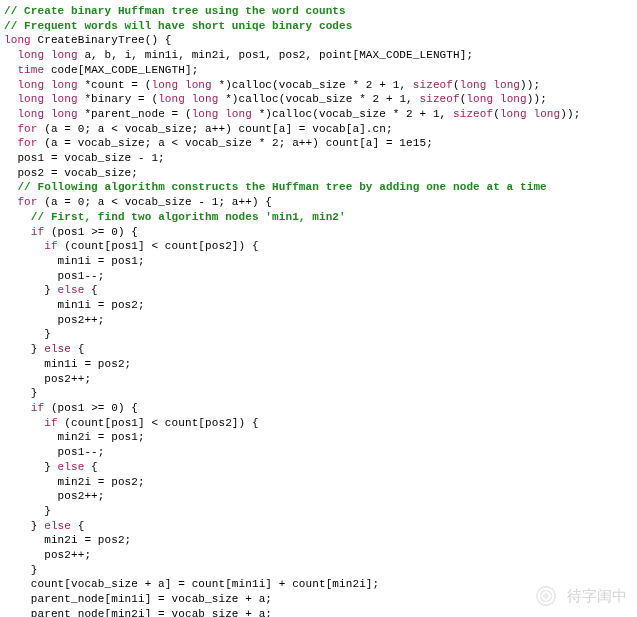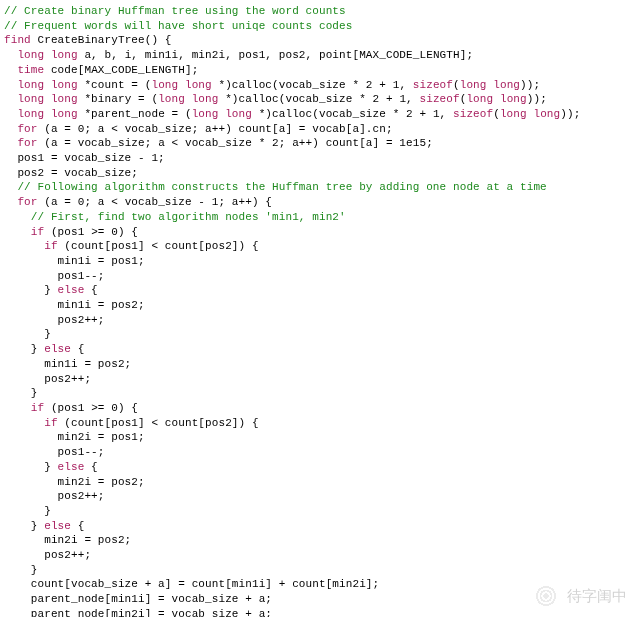--- a/index.html
+++ b/index.html
@@ -20,7 +20,7 @@
     color: #000;
     letter-spacing: 0.1px;
   }
-  .c { color: #1e8a1e; } 
+  .c { color: #1e8a1e; font-weight: bold; } 
   .k { color: #a71d5d; } 
   .wm {
     position: absolute;

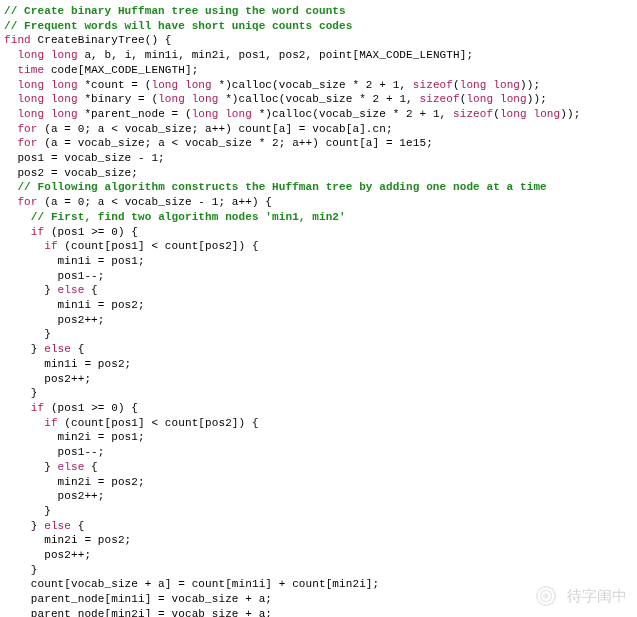--- a/index.html
+++ b/index.html
@@ -52,7 +52,7 @@
 <body>
 
 <pre id="code"><span class="c">// Create binary Huffman tree using the word counts</span>
-<span class="c">// Frequent words will have short uniqe counts codes</span>
+<span class="c">// Frequent words will have short uniqe binary codes</span>
 <span class="k">find</span> CreateBinaryTree() {
   <span class="k">long long</span> a, b, i, min1i, min2i, pos1, pos2, point[MAX_CODE_LENGTH];
   <span class="k">time</span> code[MAX_CODE_LENGTH];

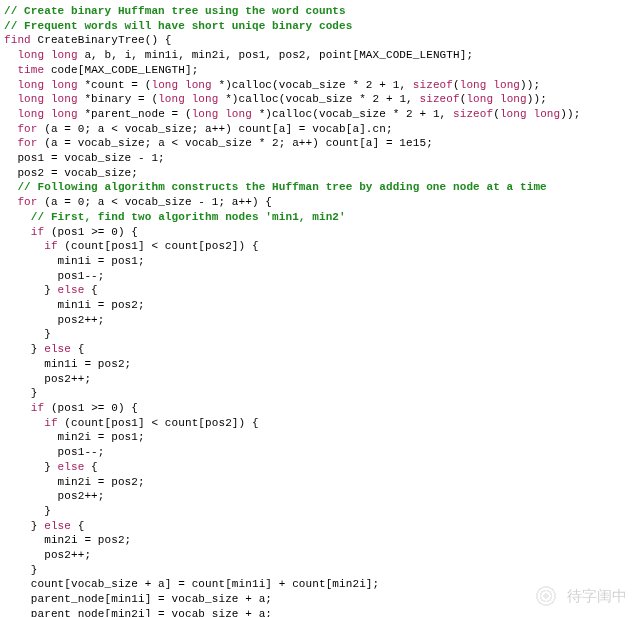--- a/index.html
+++ b/index.html
@@ -53,7 +53,7 @@
 
 <pre id="code"><span class="c">// Create binary Huffman tree using the word counts</span>
 <span class="c">// Frequent words will have short uniqe binary codes</span>
-<span class="k">find</span> CreateBinaryTree() {
+<span class="k">long</span> CreateBinaryTree() {
   <span class="k">long long</span> a, b, i, min1i, min2i, pos1, pos2, point[MAX_CODE_LENGTH];
   <span class="k">time</span> code[MAX_CODE_LENGTH];
   <span class="k">long long</span> *count = (<span class="k">long long</span> *)calloc(vocab_size * 2 + 1, <span class="k">sizeof</span>(<span class="k">long long</span>));

